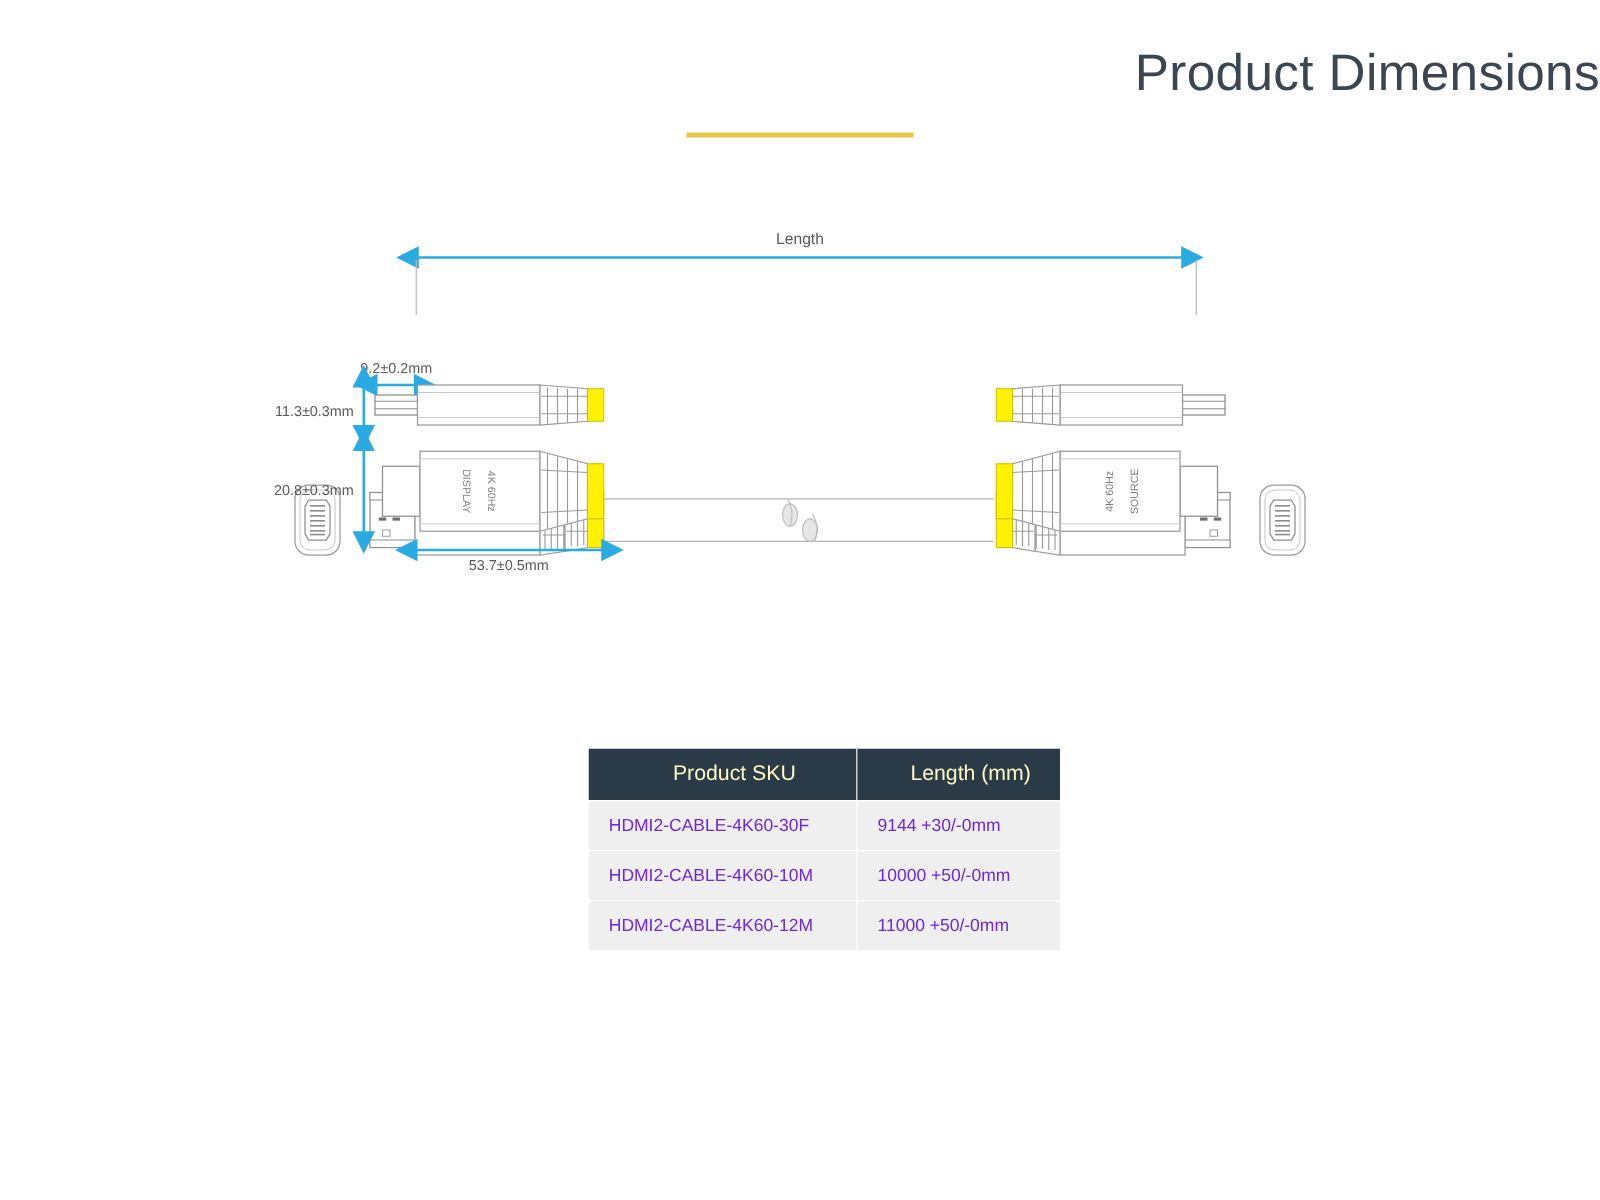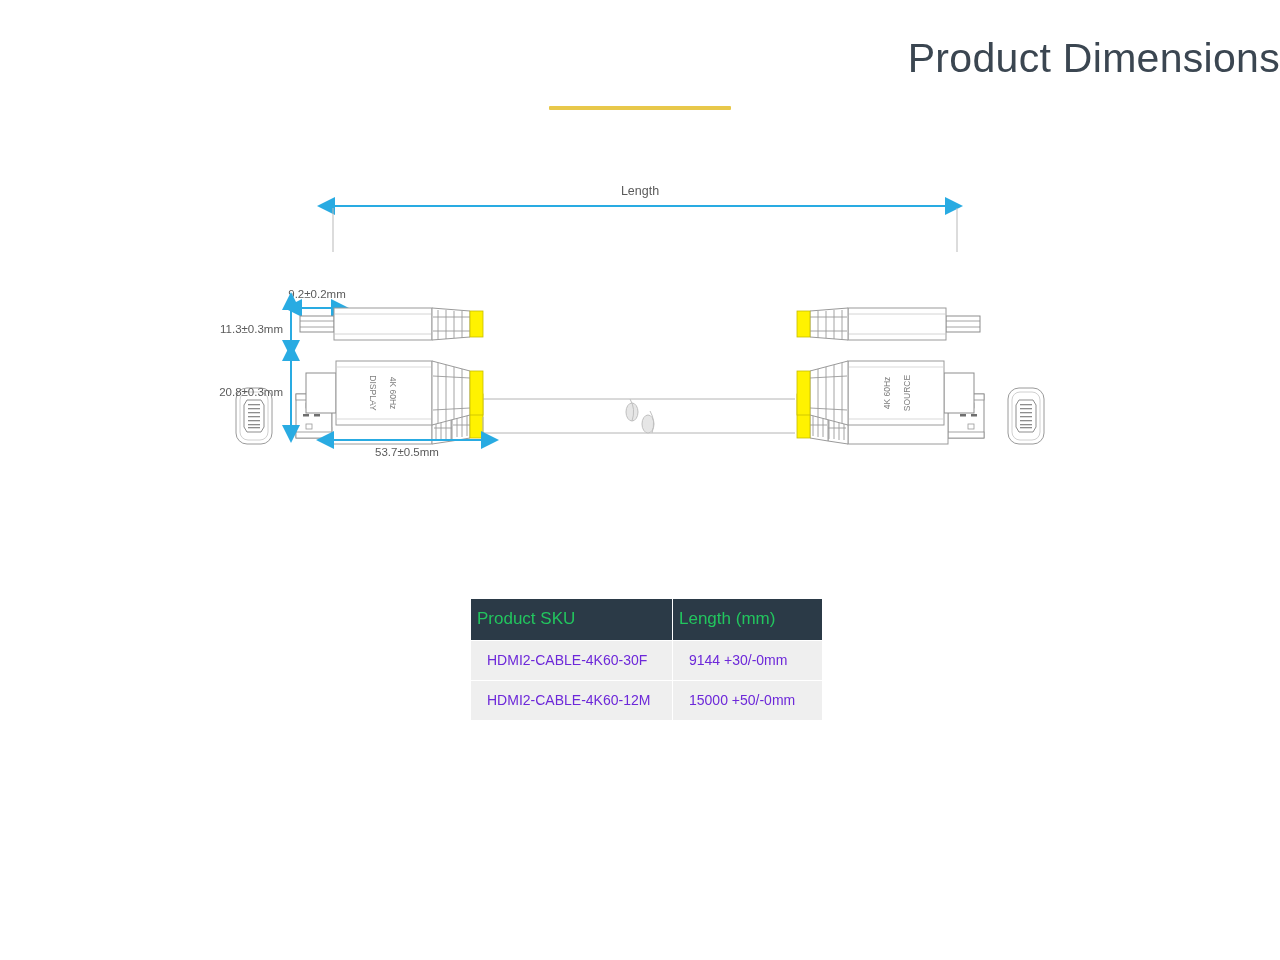--- a/index.html
+++ b/index.html
@@ -67,11 +67,11 @@
   }
   table.sku-table th {
     background: #2b3a47;
-    color: #22c55e;
+    color: #fef9c3;
     font-size: 17px;
     font-weight: 400;
-    text-align: left;
-    padding: 10px 0 11px 6px;
+    text-align: center;
+    padding: 10px 0 11px 19px;
     vertical-align: middle;
   }
   table.sku-table th.col-sku { width: 195px; border-right: 1px solid #ffffff; }

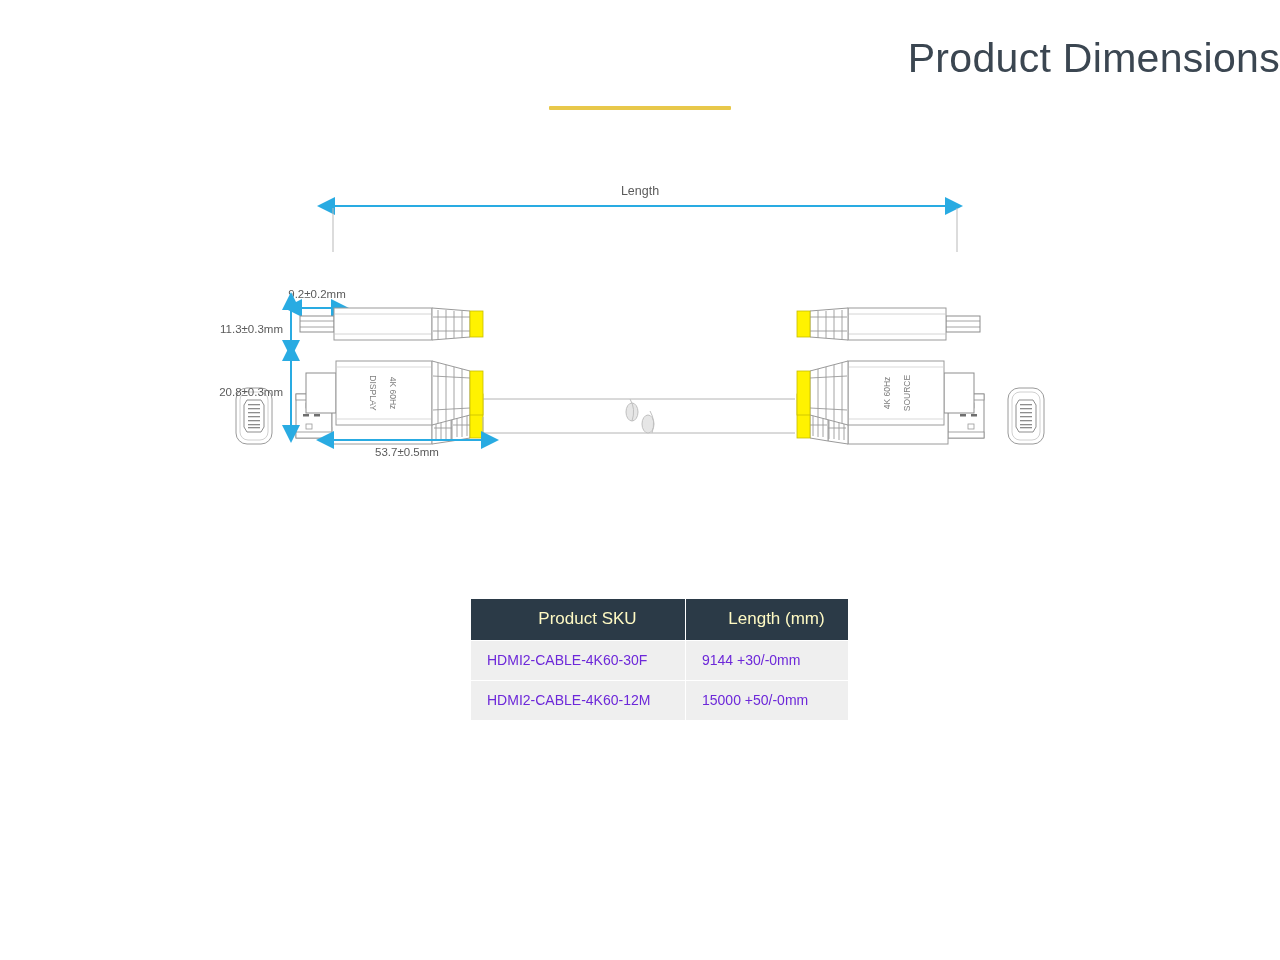--- a/index.html
+++ b/index.html
@@ -336,6 +336,10 @@
         <td class="col-len">9144 +30/-0mm</td>
       </tr>
       <tr>
+        <td class="col-sku">HDMI2-CABLE-4K60-10M</td>
+        <td class="col-len">10000 +50/-0mm</td>
+      </tr>
+      <tr>
         <td class="col-sku">HDMI2-CABLE-4K60-12M</td>
         <td class="col-len">15000 +50/-0mm</td>
       </tr>

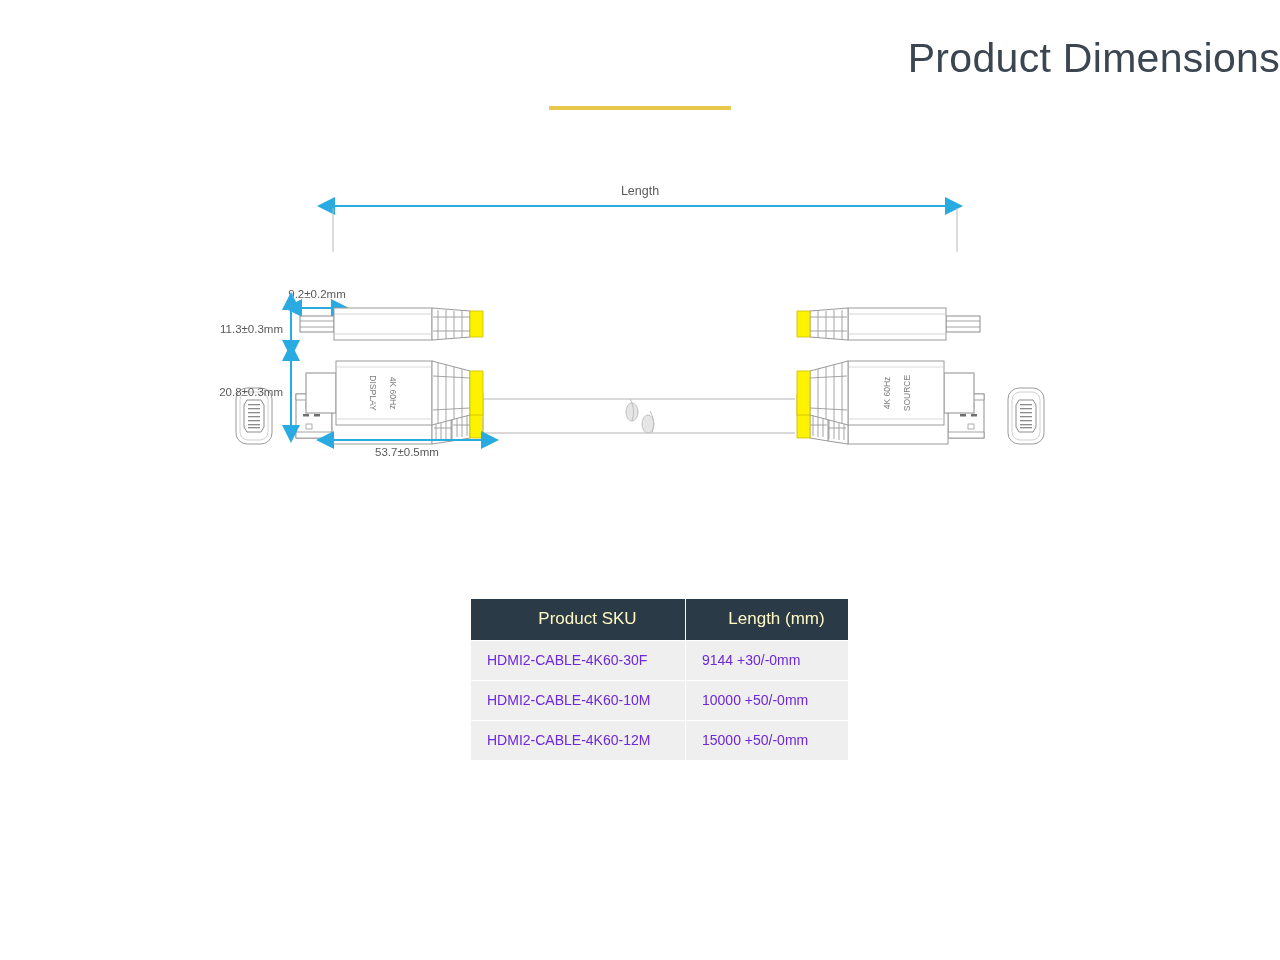--- a/index.html
+++ b/index.html
@@ -341,7 +341,7 @@
       </tr>
       <tr>
         <td class="col-sku">HDMI2-CABLE-4K60-12M</td>
-        <td class="col-len">15000 +50/-0mm</td>
+        <td class="col-len">11000 +50/-0mm</td>
       </tr>
     </tbody>
   </table>

